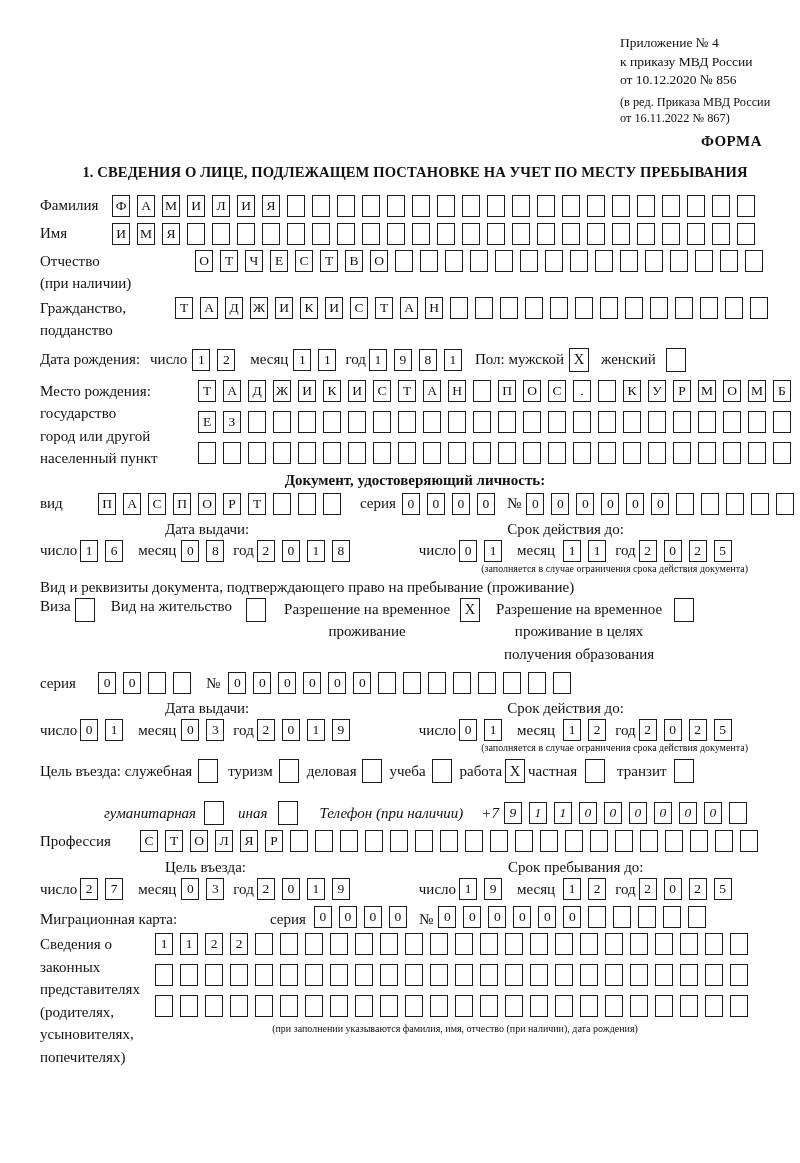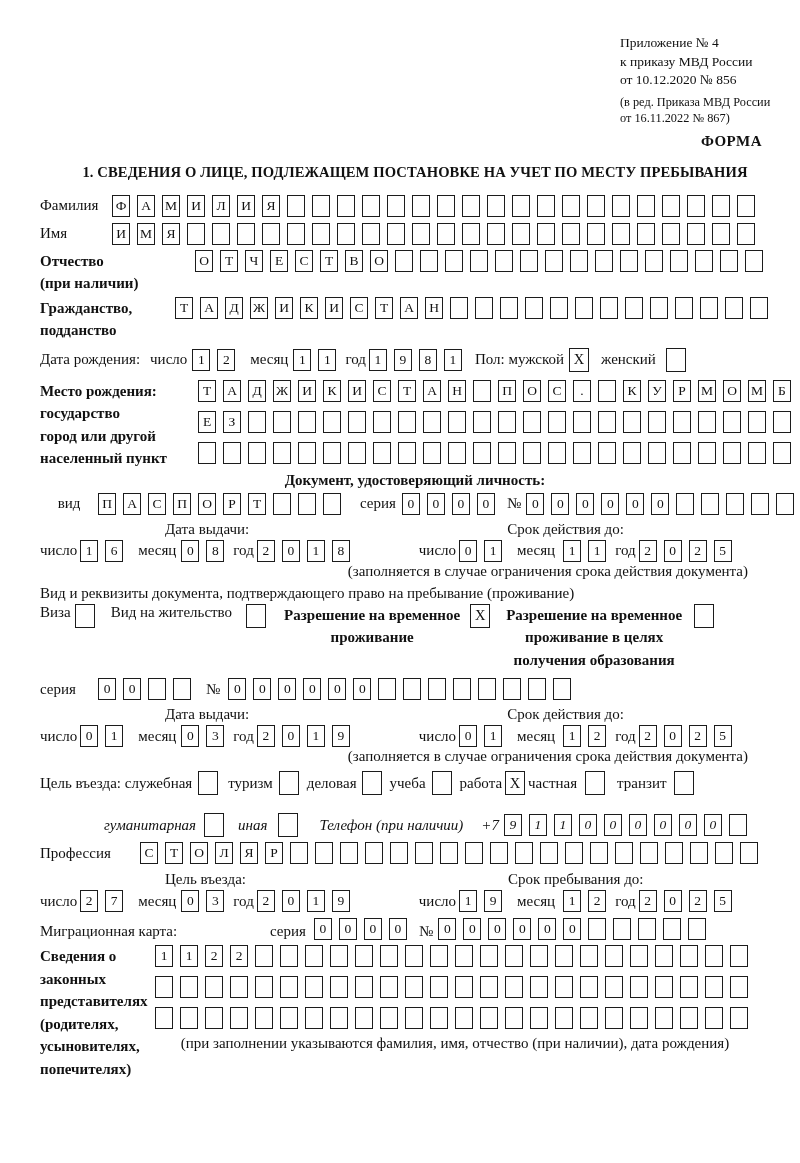--- a/index.html
+++ b/index.html
@@ -54,7 +54,7 @@
   }
   .stack{flex:none;}
   .stack.center{text-align:center;}
-  .stack .stack-line{font-size:15px;line-height:22.5px;white-space:nowrap;font-weight:bold;}
+  .stack .stack-line{font-size:15px;line-height:22.5px;white-space:nowrap;}
   .col{display:flex;flex-direction:column;flex:none;}
   .col .lbl.centered{align-self:center;}
 </style>

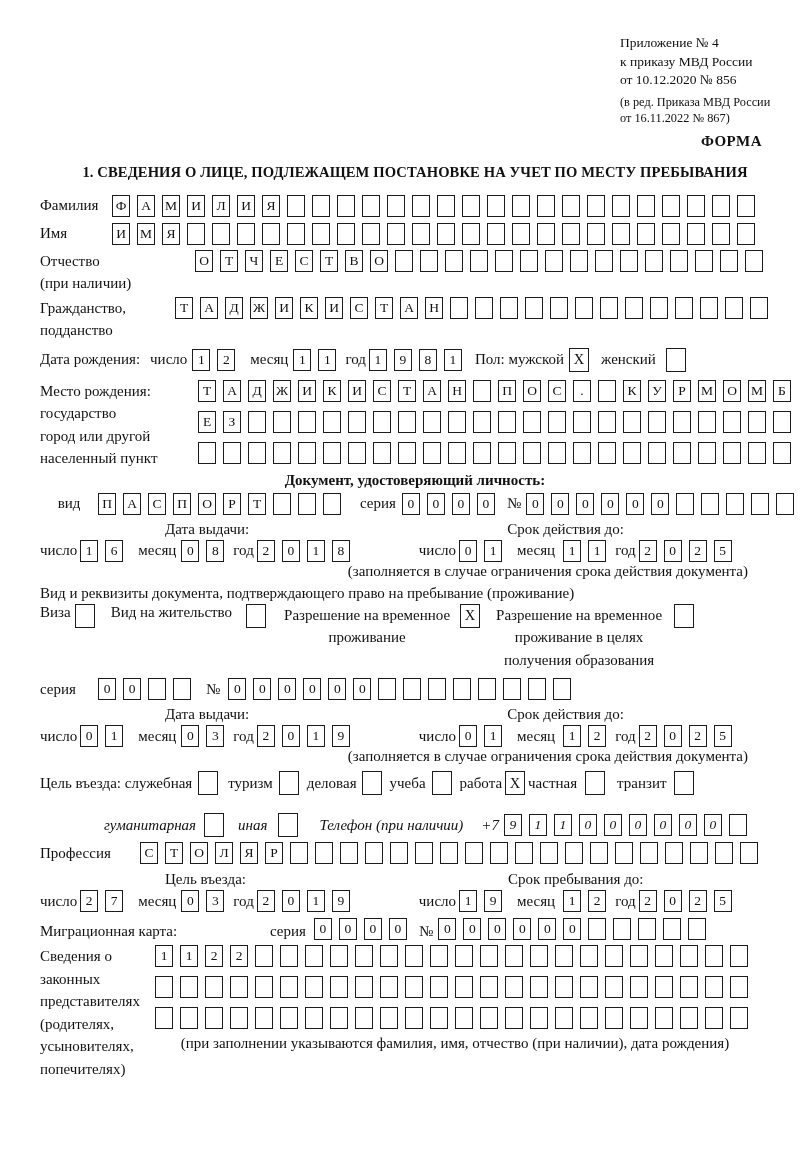--- a/index.html
+++ b/index.html
@@ -328,7 +328,7 @@
         <span class="lbl b">Документ, удостоверяющий личность:</span>
       </div>
       <div class="frow" style="margin-top: 4px;">
-        <span class="lbl" style="width: 58px; text-align: center;">вид</span>
+        <span class="lbl" style="width: 58px;">вид</span>
         <div class="cells">
           <div class="cell">П</div>
           <div class="cell">А</div>

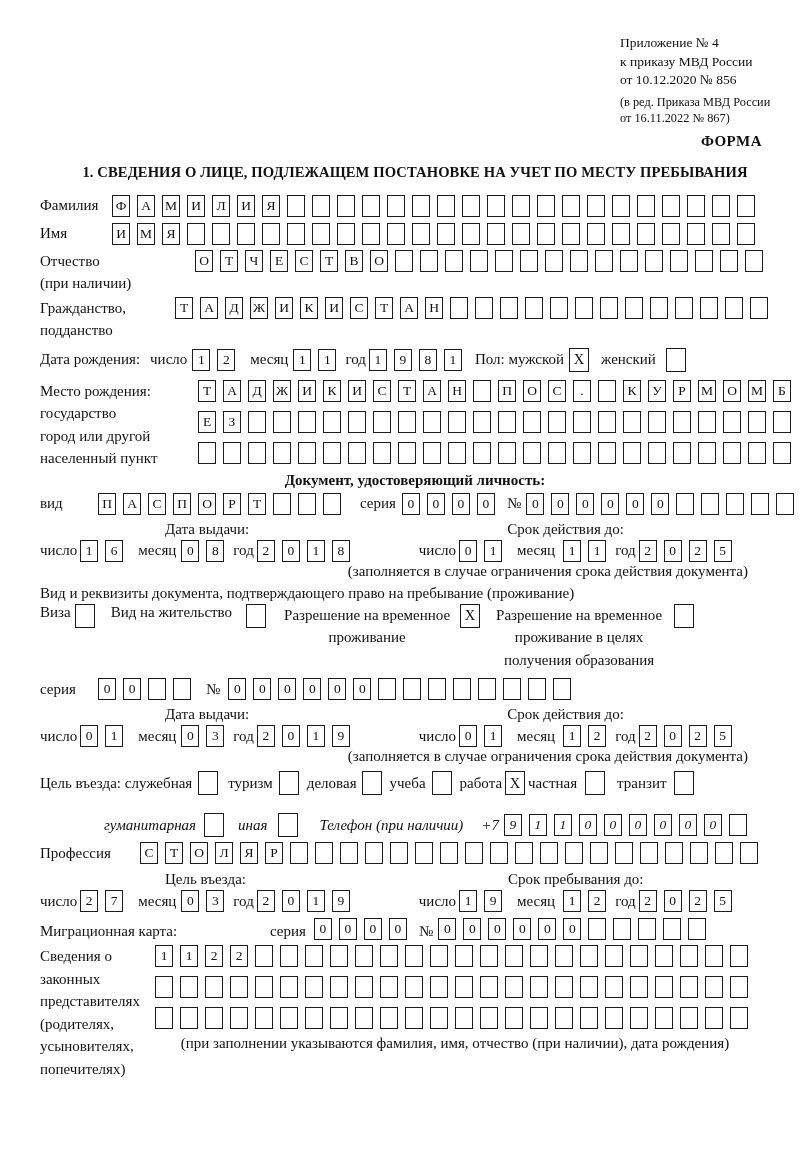--- a/index.html
+++ b/index.html
@@ -31,7 +31,7 @@
   .frow.right{justify-content:flex-end;}
   .lbl{font-size:15px;white-space:nowrap;flex:none;}
   .lbl.b{font-weight:bold;}
-  .lbl.small{font-size:15px;}
+  .lbl.small{font-size:10px;}
   .gap{flex:none;display:inline-block;}
   .cells{display:flex;flex:none;}
   .cell{

